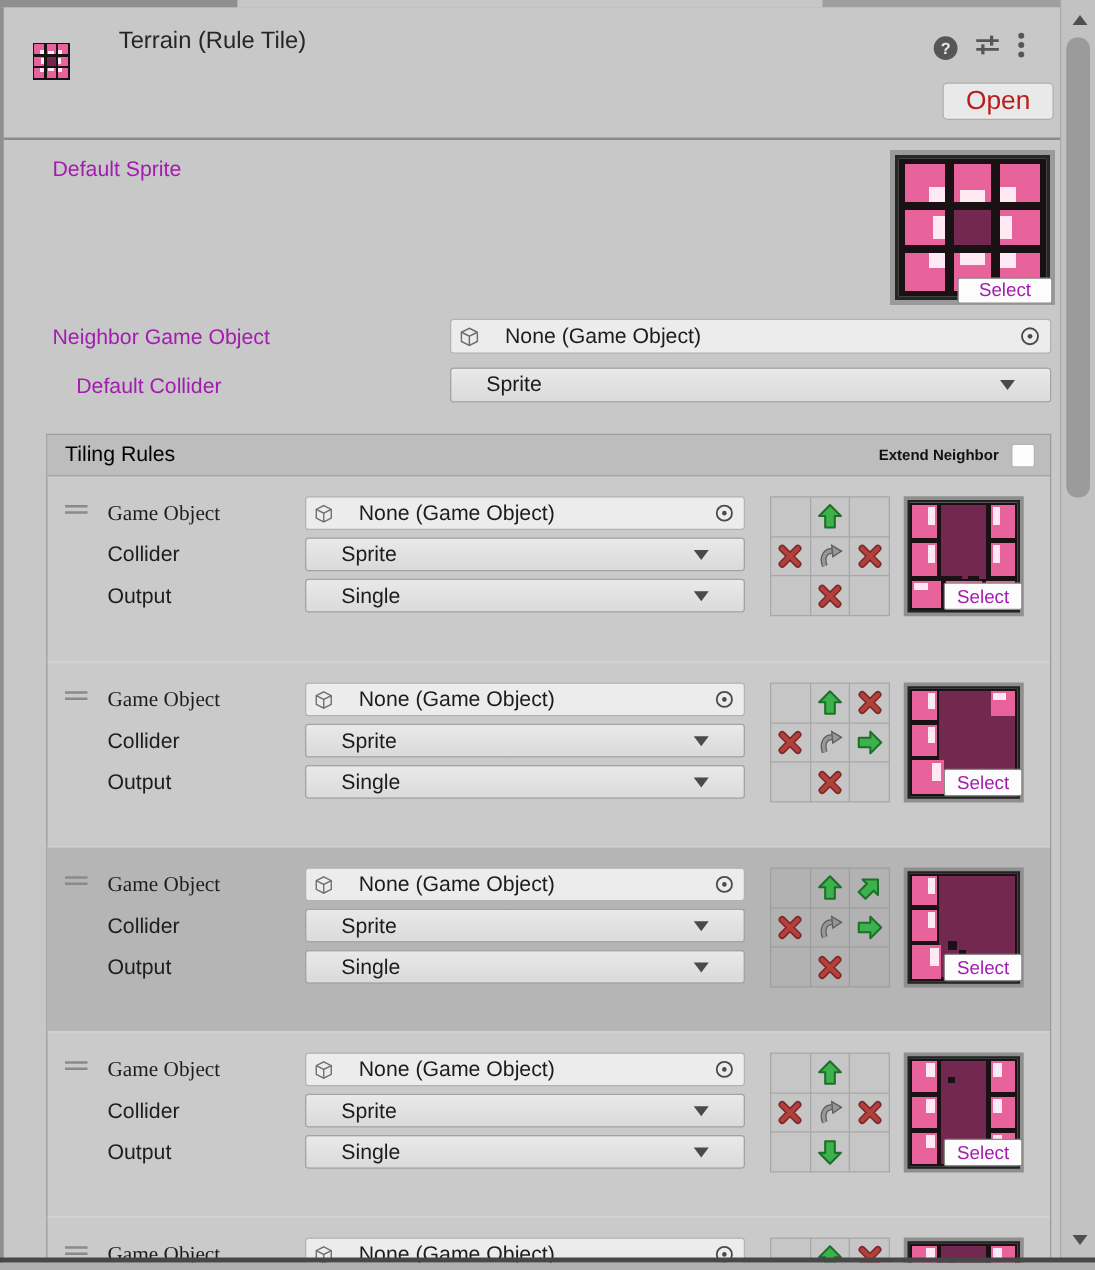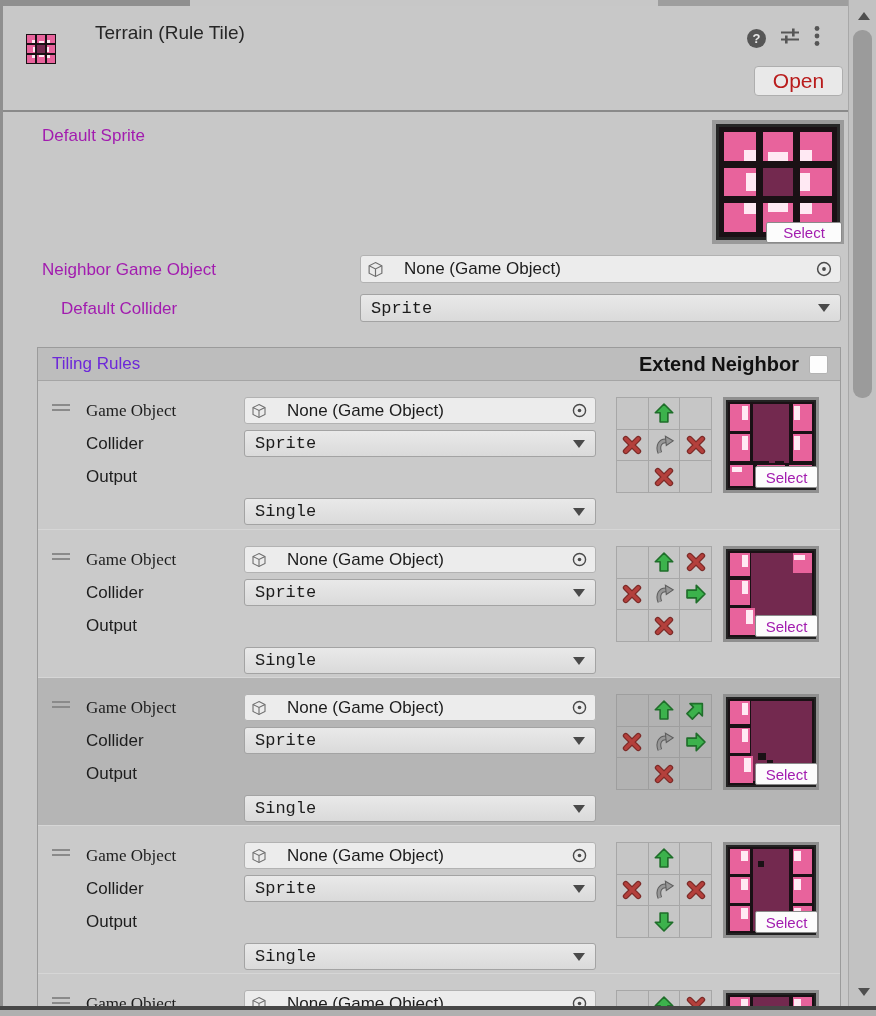--- a/index.html
+++ b/index.html
@@ -48,7 +48,7 @@
   .obj-field .val { flex:1 1 auto; white-space:nowrap; overflow:hidden; }
   .obj-field .picker { flex:0 0 auto; display:flex; }
   .dropdown { background:linear-gradient(#e9e9e9,#dadada); border:1px solid #a3a3a3; border-radius:3px;
-    display:flex; align-items:center; padding:0 10px; font-size:17px; color:#1c1c1c;font-family:Liberation Mono, monospace; }
+    display:flex; align-items:center; padding:0 28px; font-size:17px; color:#1c1c1c; }
   .dropdown .val { flex:1 1 auto; }
   .dd-arrow { width:0; height:0; border-left:6px solid transparent; border-right:6px solid transparent;
     border-top:8px solid #4a4a4a; }

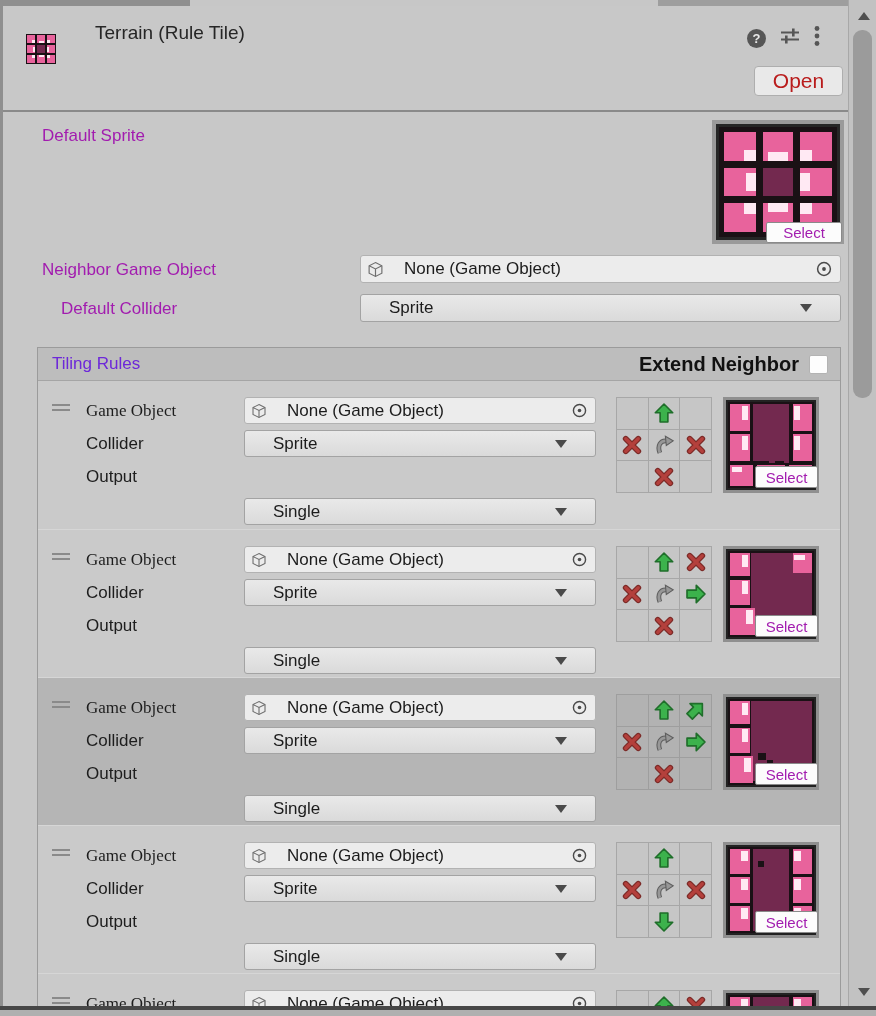--- a/index.html
+++ b/index.html
@@ -60,7 +60,7 @@
     background:#cacaca; border:1px solid #9b9b9b; }
   .tiling-header { position:relative; height:33px; background:#bdbdbd; border-bottom:1px solid #a5a5a5;
     display:flex; align-items:center; padding:0 12px 0 14px; }
-  .tiling-title { font-size:17px; color:#6d28d9; }
+  .tiling-title { font-size:17px; color:#000000; }
   .extend-label { margin-left:auto; font-size:20px; font-weight:bold; color:#111; margin-right:10px; }
   .checkbox { width:19px; height:19px; background:#fdfdfd; border:1px solid #b3b3b3; border-radius:2px; }
 

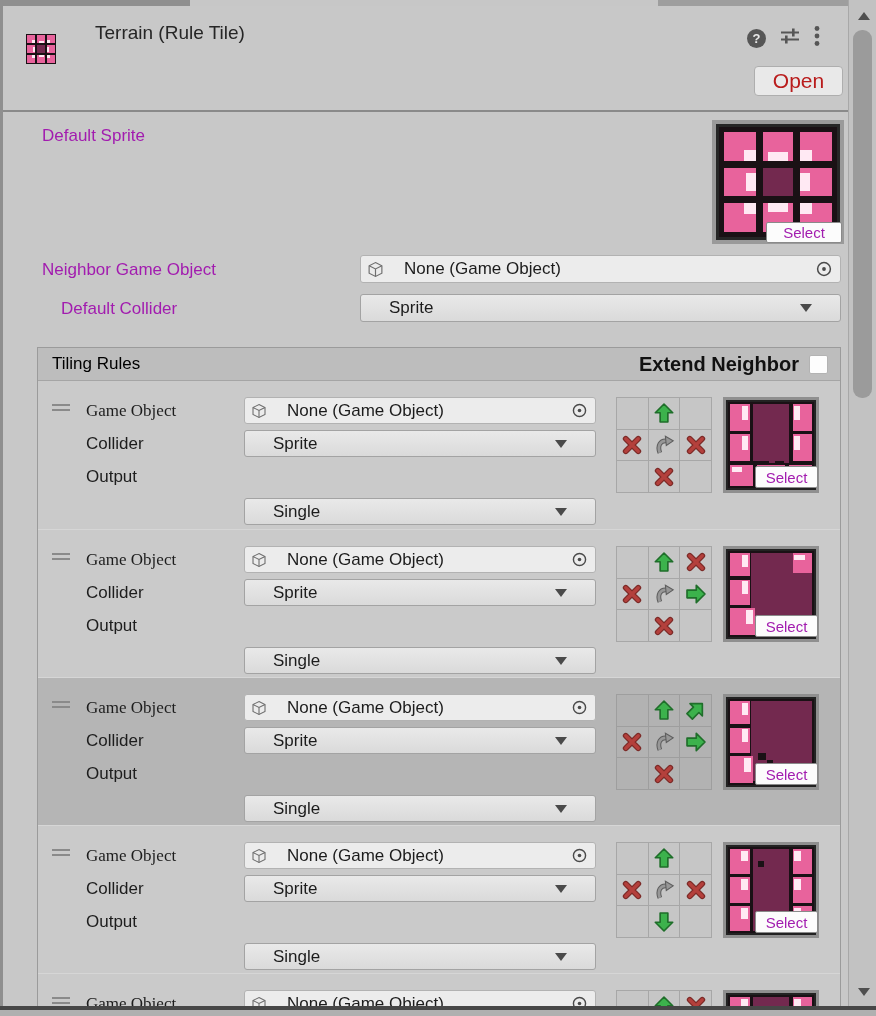--- a/index.html
+++ b/index.html
@@ -61,7 +61,7 @@
   .tiling-header { position:relative; height:33px; background:#bdbdbd; border-bottom:1px solid #a5a5a5;
     display:flex; align-items:center; padding:0 12px 0 14px; }
   .tiling-title { font-size:17px; color:#000000; }
-  .extend-label { margin-left:auto; font-size:20px; font-weight:bold; color:#111; margin-right:10px; }
+  .extend-label { margin-left:auto; font-size:12px; font-weight:bold; color:#111; margin-right:10px; }
   .checkbox { width:19px; height:19px; background:#fdfdfd; border:1px solid #b3b3b3; border-radius:2px; }
 
   .rule-row { position:relative; height:148px; border-top:1px solid #d6d6d6; }

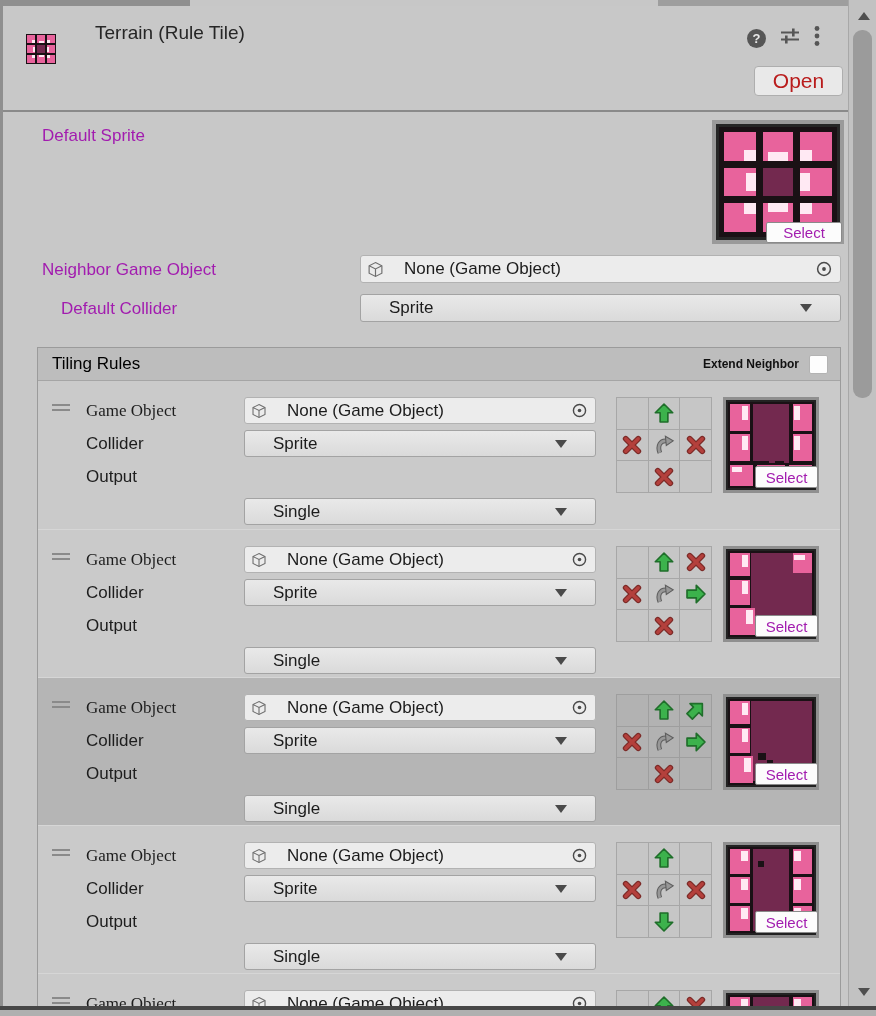--- a/index.html
+++ b/index.html
@@ -72,7 +72,7 @@
   .row-lbl { position:absolute; left:48px; height:27px; line-height:27px; font-size:17px; }
   .row-lbl.l1 { top:16px;font-family:Liberation Serif, serif; } .row-lbl.l2 { top:49px; } .row-lbl.l3 { top:82px; }
   .row-field { position:absolute; left:206px; width:352px; height:27px; }
-  .row-field.f1 { top:16px; } .row-field.f2 { top:49px; } .row-field.f3 { top:82px;margin-top:35px; }
+  .row-field.f1 { top:16px; } .row-field.f2 { top:49px; } .row-field.f3 { top:82px; }
 
   .neighbor-grid { position:absolute; left:578px; top:16px; width:96px; height:96px;
     display:grid; grid-template-columns:repeat(3,1fr); grid-template-rows:repeat(3,1fr);

